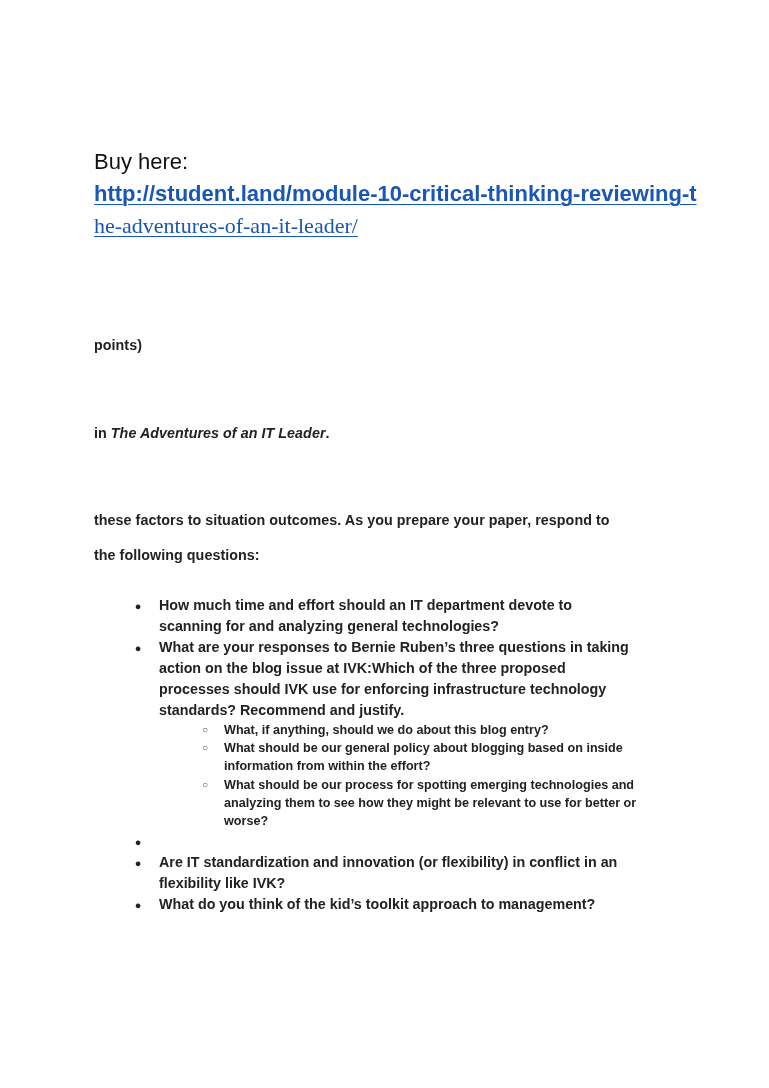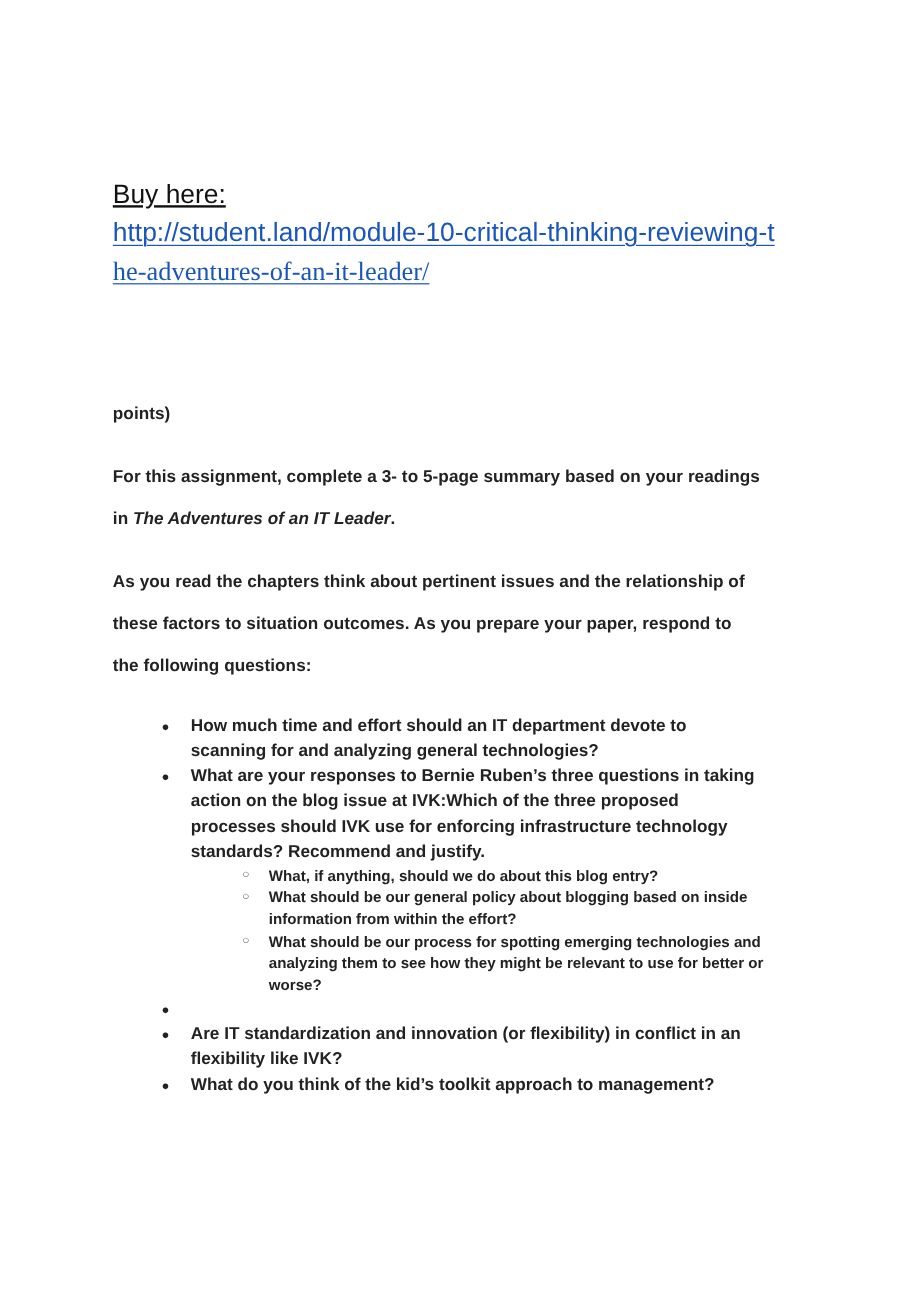--- a/index.html
+++ b/index.html
@@ -30,7 +30,6 @@
       line-height: 32px;
       color: #111111;
       font-weight: normal;
-      text-decoration: underline;
     }
     .link {
       position: absolute;

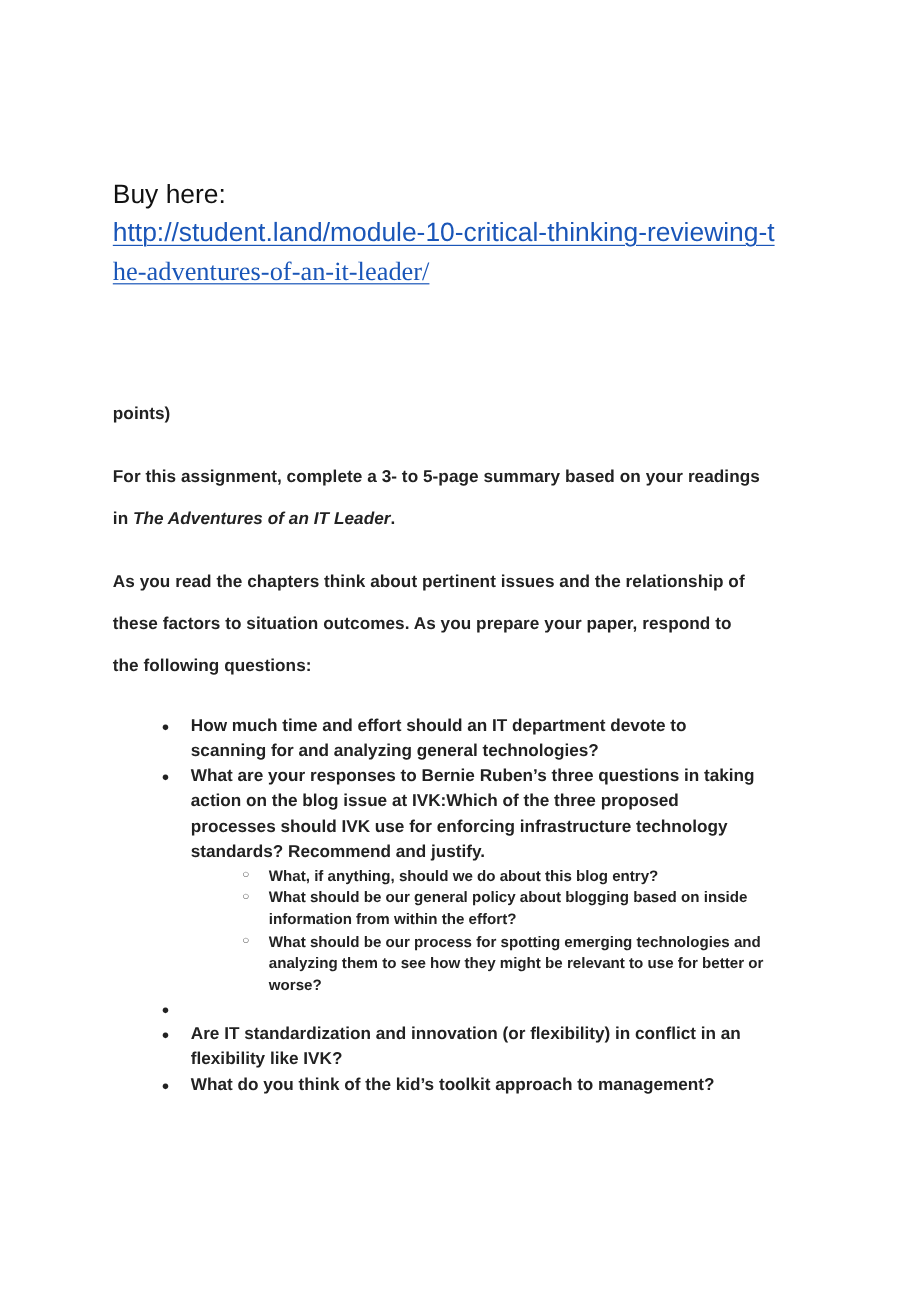--- a/index.html
+++ b/index.html
@@ -43,7 +43,7 @@
       white-space: nowrap;
       cursor: pointer;
     }
-    .link.l1 { top: 178px; }
+    .link.l1 { top: 178px; font-weight: bold; }
     .link.l2 { top: 210px; font-family: Liberation Serif, serif; }
 
     .para {

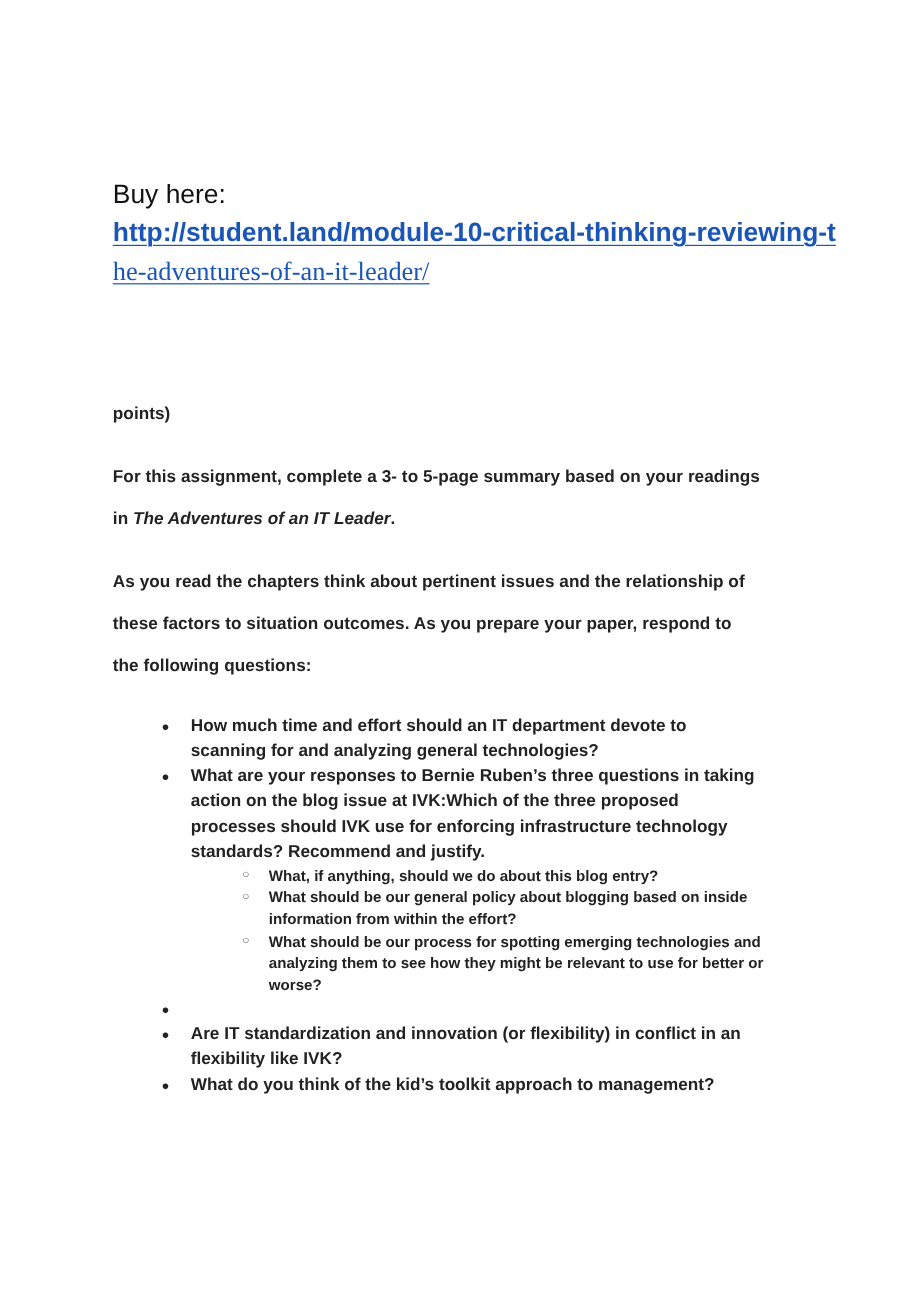--- a/index.html
+++ b/index.html
@@ -106,7 +106,6 @@
 
   <div class="para" style="top:335px;">points)</div>
 
-  <div class="para" style="top:388px;">For this assignment, complete a 3- to 5-page summary based on your readings</div>
   <div class="para" style="top:423px;"><span>in </span><i>The Adventures of an IT Leader</i><span>.</span></div>
 
   <div class="para" style="top:475px;">As you read the chapters think about pertinent issues and the relationship of</div>

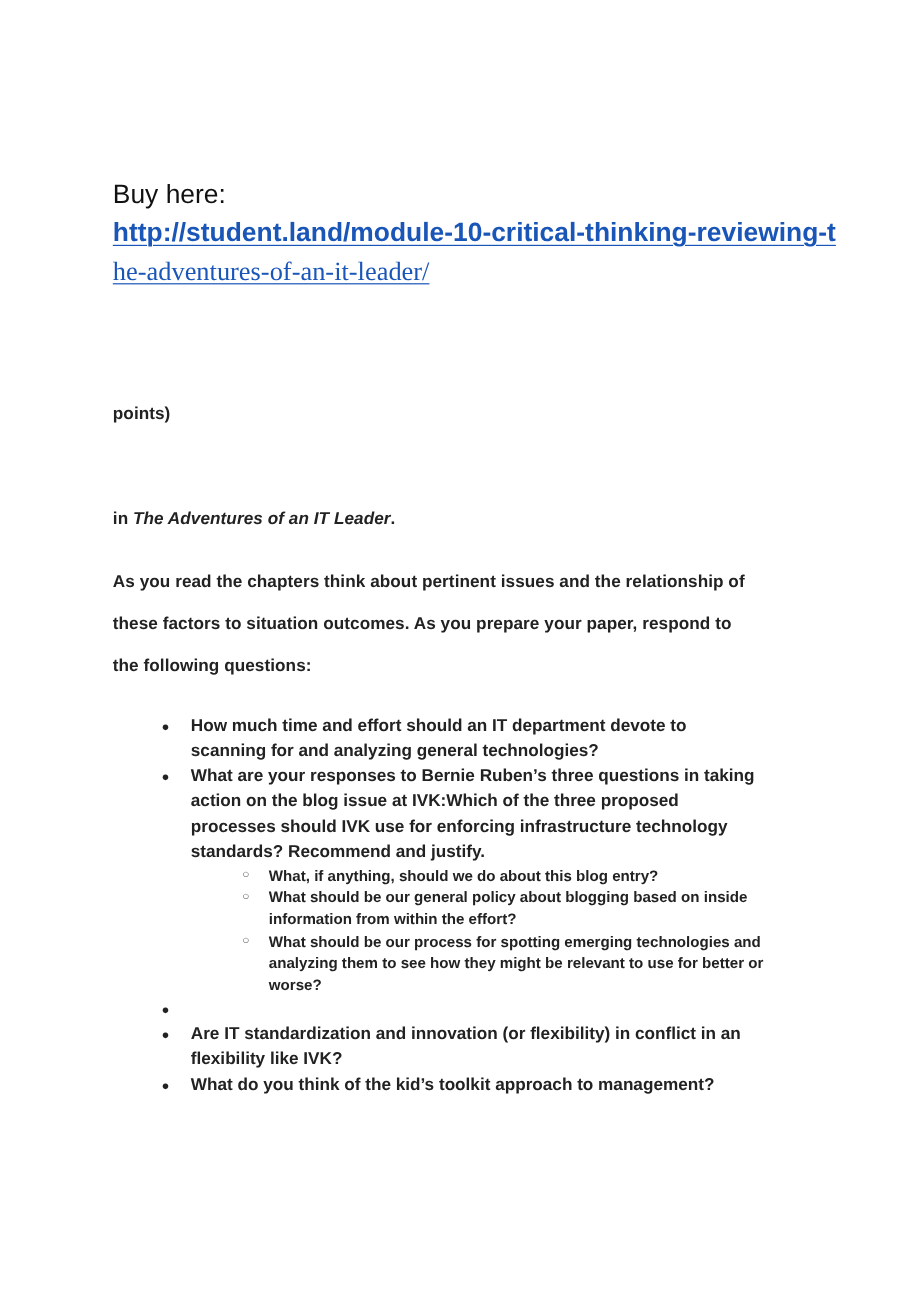--- a/index.html
+++ b/index.html
@@ -108,7 +108,6 @@
 
   <div class="para" style="top:423px;"><span>in </span><i>The Adventures of an IT Leader</i><span>.</span></div>
 
-  <div class="para" style="top:475px;">As you read the chapters think about pertinent issues and the relationship of</div>
   <div class="para" style="top:510px;">these factors to situation outcomes. As you prepare your paper, respond to</div>
   <div class="para" style="top:545px;">the following questions:</div>
 

